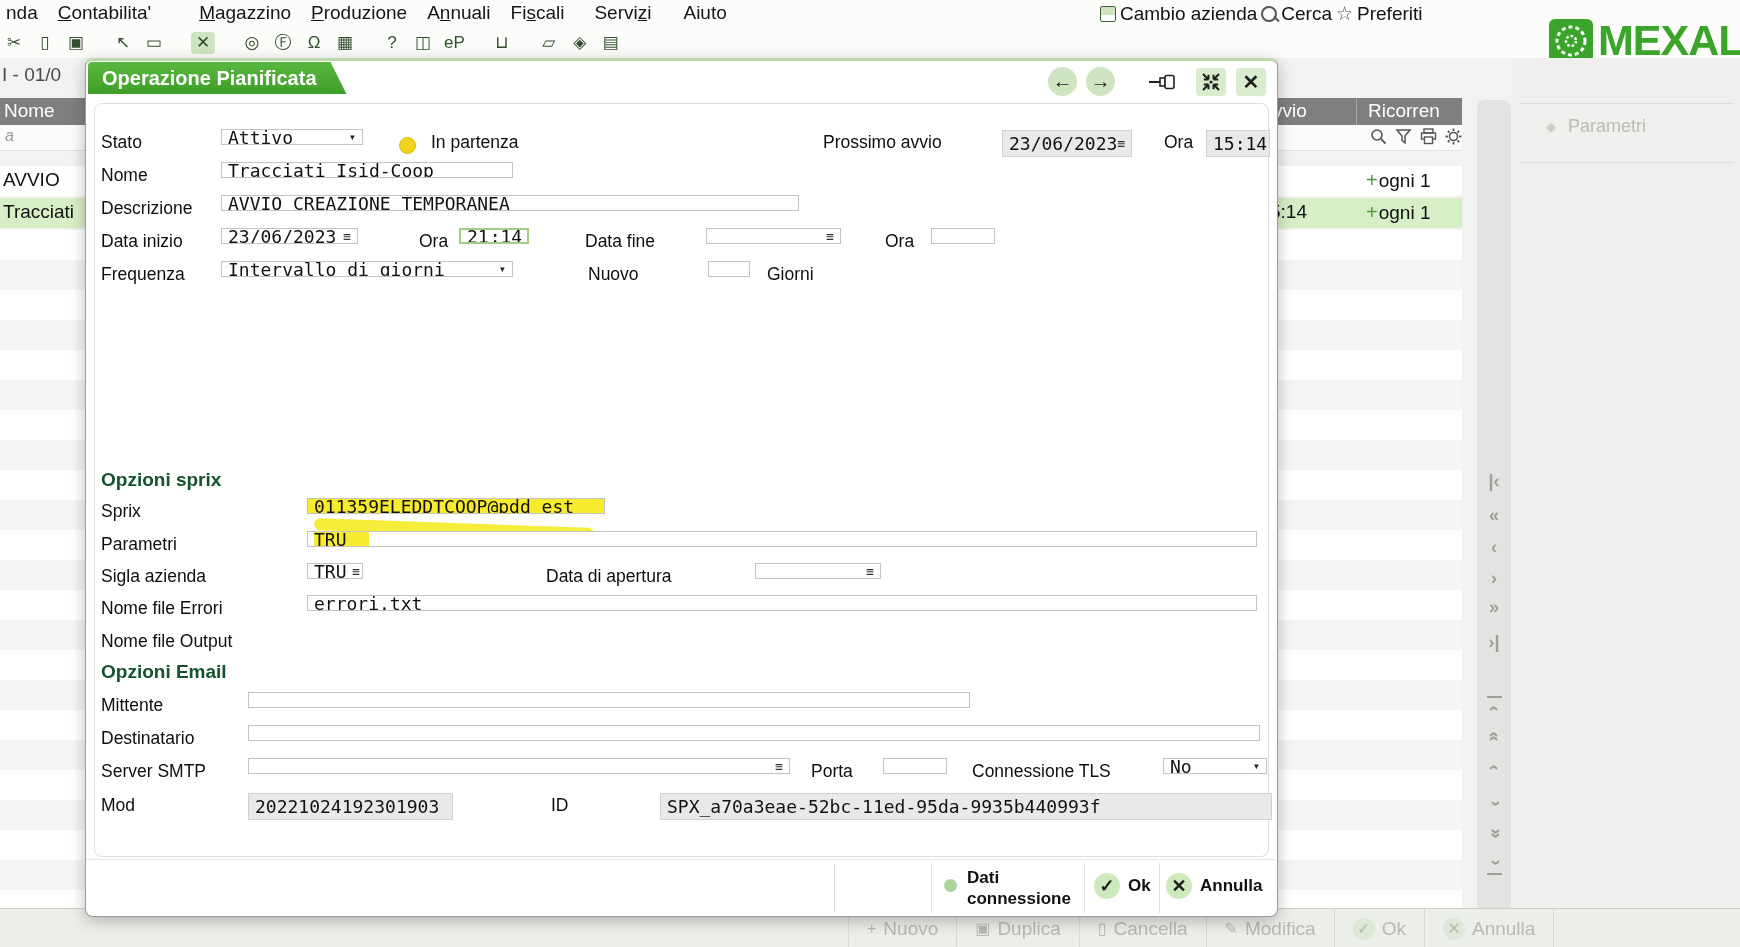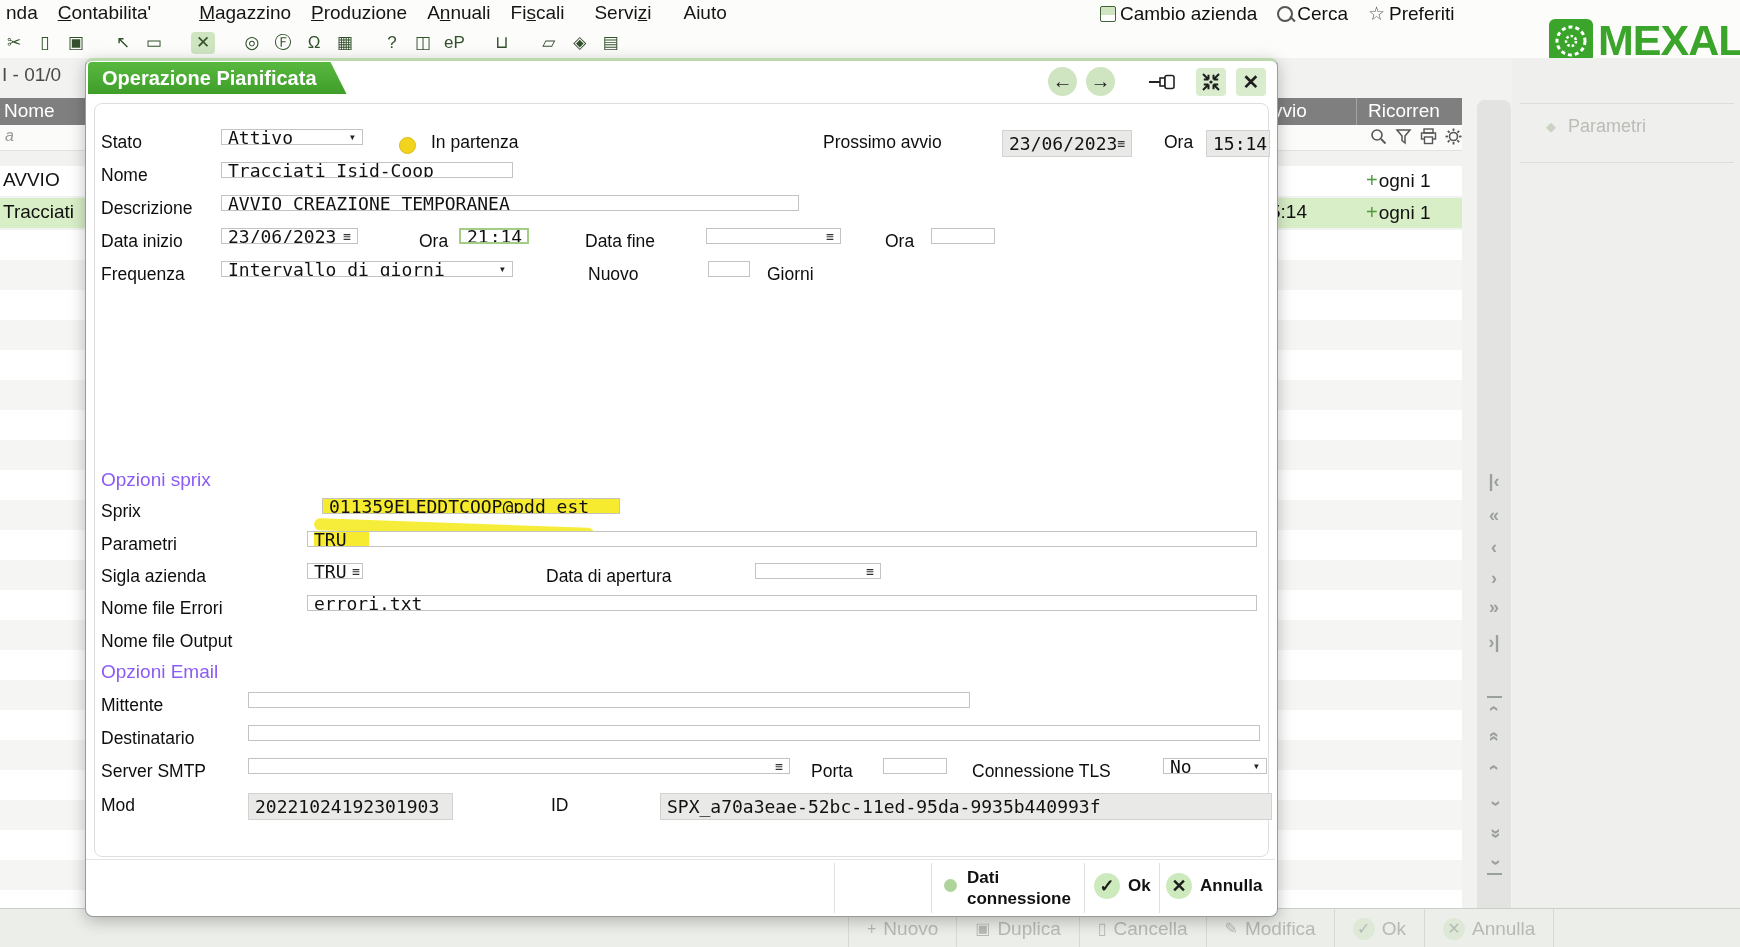--- a/index.html
+++ b/index.html
@@ -11,7 +11,7 @@
   #menu-items{position:absolute;left:6px;top:2px;display:flex;gap:20px;font-size:19px;color:#151515}
   .menu-item{cursor:default;white-space:nowrap}
   .uln{text-decoration:underline}
-  #menu-right{position:absolute;left:1100px;top:2px;display:flex;gap:20px;font-size:19px;align-items:flex-end}
+  #menu-right{position:absolute;left:1100px;top:2px;display:flex;gap:4px;font-size:19px;align-items:flex-end}
   .mr-item{display:flex;align-items:center;gap:4px}
   #toolbar{position:absolute;left:4px;top:30px;display:flex;gap:11px;align-items:center;height:26px}
   .tbi{font-size:17px;color:#33502c;min-width:20px;text-align:center;line-height:22px}

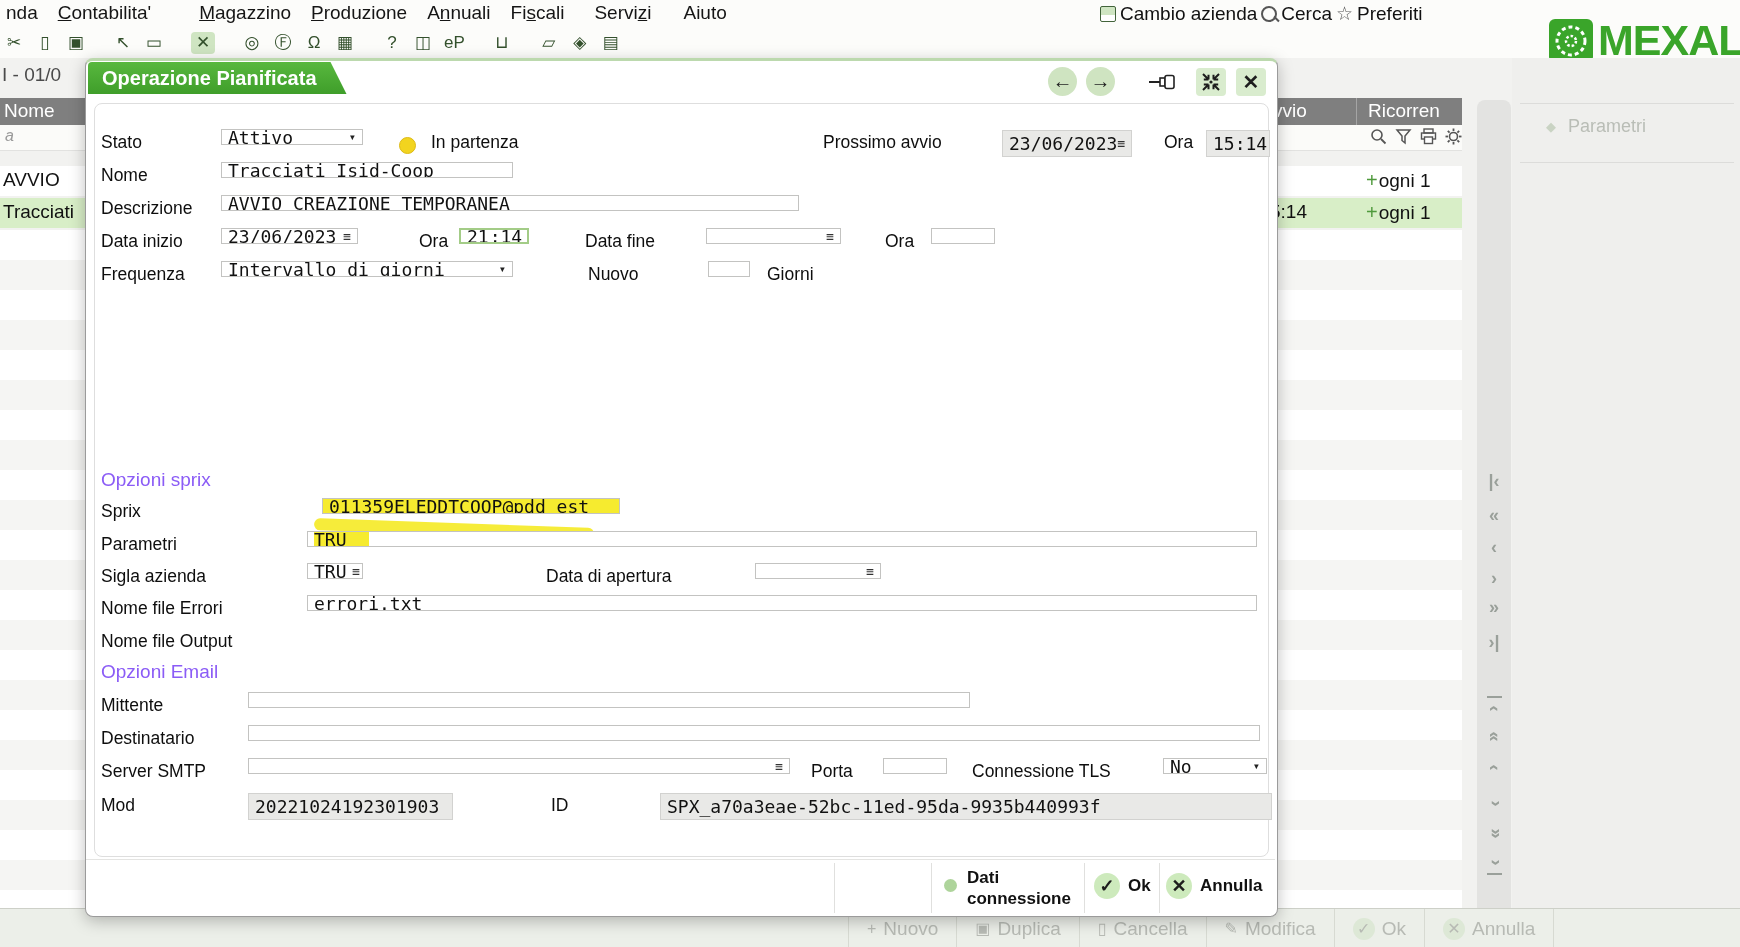--- a/index.html
+++ b/index.html
@@ -68,7 +68,7 @@
   .dctl.bare{background:transparent}
   #inner-panel{position:absolute;left:8px;top:42px;width:1173px;height:752px;border:1px solid #dedede;border-radius:8px}
   .lbl{position:absolute;font-size:17.5px;color:#0e0e0e;white-space:nowrap}
-  .sect{position:absolute;font-size:19px;font-weight:normal;color:#8b5cf6}
+  .sect{position:absolute;font-size:19px;font-weight:bold;color:#14532d}
   .fld,.select{position:absolute;height:16px;box-sizing:border-box;border:1px solid #c3c3c1;background:#fff;
        font-family:"DejaVu Sans Mono",monospace;font-size:18px;color:#111;
        display:flex;align-items:center;padding:0 6px;white-space:nowrap;overflow:hidden}

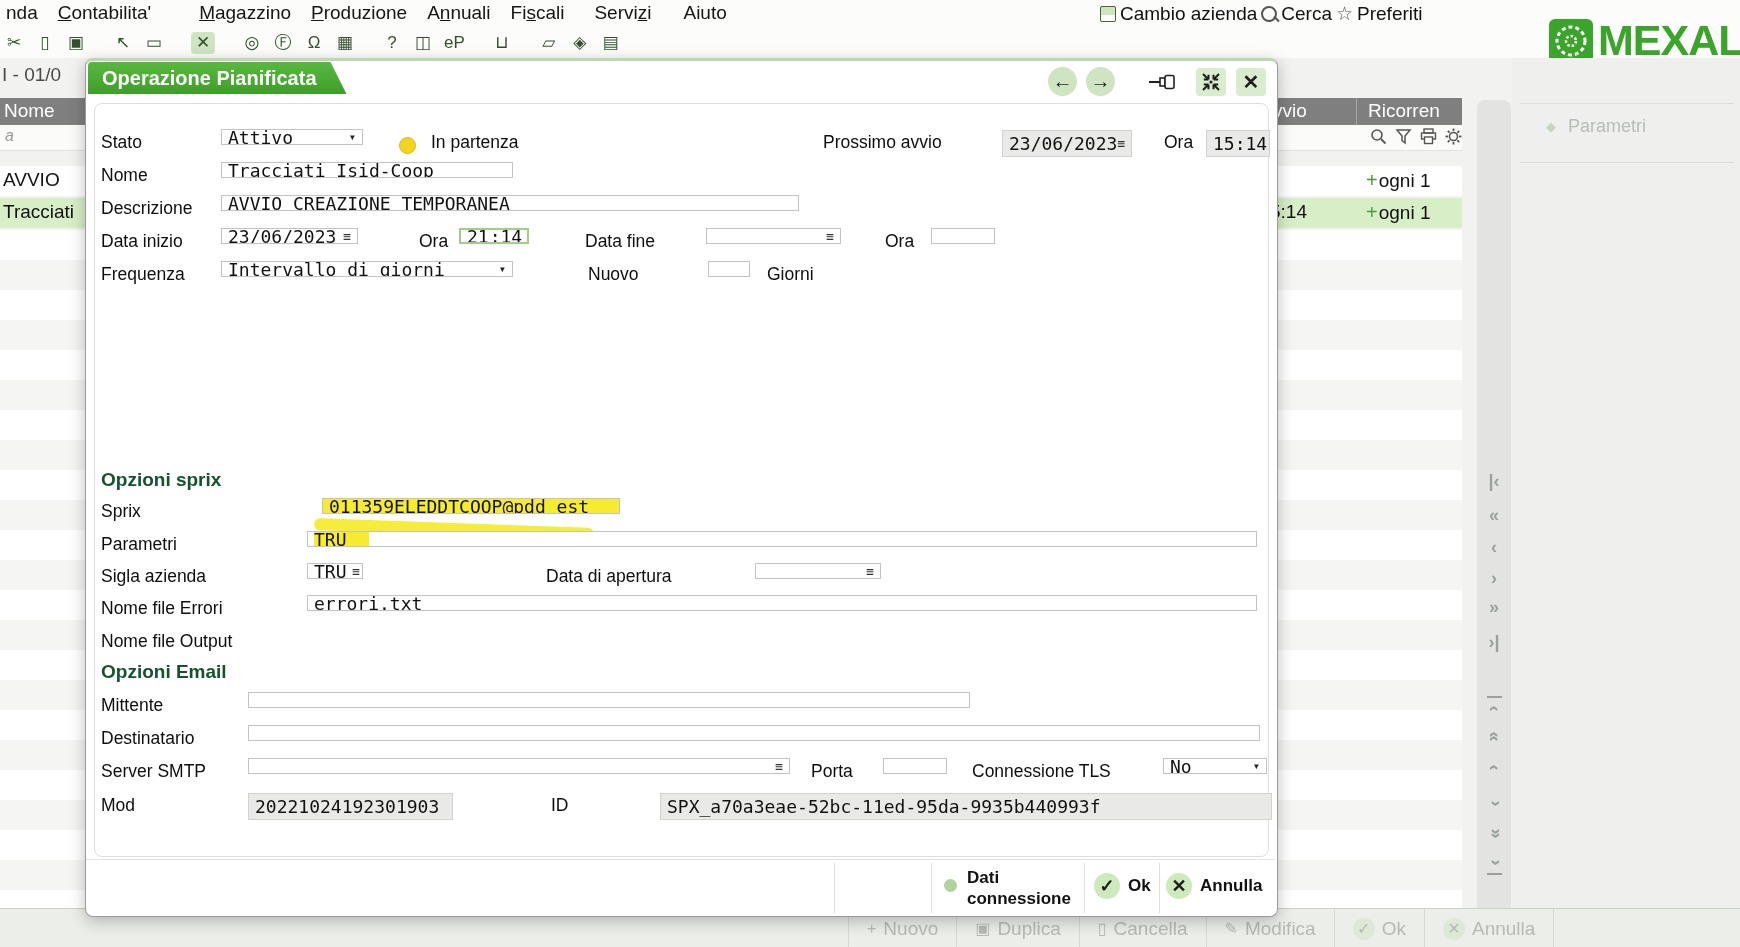--- a/index.html
+++ b/index.html
@@ -335,7 +335,7 @@
   <span class="sect" style="left:15px;top:408px">Opzioni sprix</span>
   <span class="lbl" style="left:15px;top:440px">Sprix</span>
   <div id="swoosh" style="left:228px;top:462px;width:280px;height:12px"></div>
-  <div class="fld hlfield" style="left:236px;top:437px;width:298px">
+  <div class="fld hlfield" style="left:221px;top:437px;width:298px">
     <span>011359ELEDDTCOOP@pdd_est</span>
   </div>
   <span class="lbl" style="left:15px;top:473px">Parametri</span>

